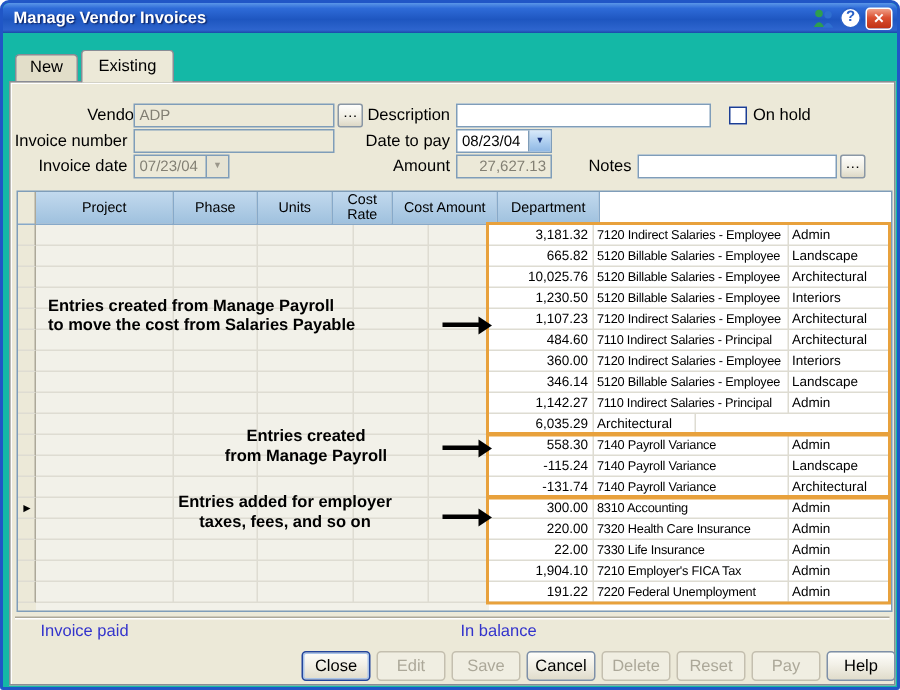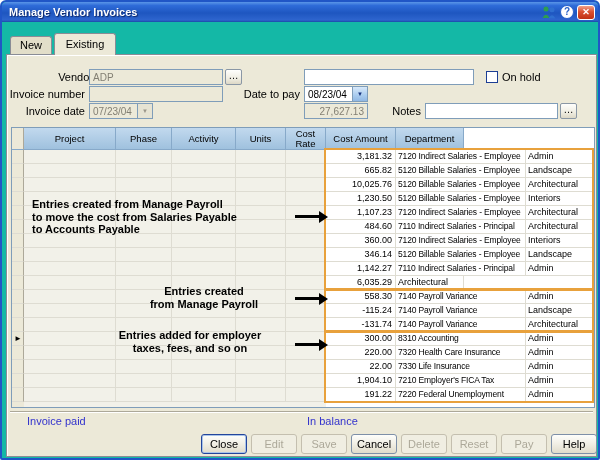--- a/index.html
+++ b/index.html
@@ -85,6 +85,7 @@
     <div class="lbl" style="left:8px;top:16px;width:78px;">Vendor</div>
     <div class="field dis" style="left:82px;top:14px;width:134px;">ADP</div>
     <div class="mini" style="left:218px;top:14px;">…</div>
+    <div class="lbl" style="left:183px;top:16px;width:110px;">Description</div>
     <div class="field" style="left:297px;top:14px;width:170px;"></div>
     <div class="chk" style="left:479px;top:16px;"></div>
     <div class="lbl-l" style="left:495px;top:16px;">On hold</div>

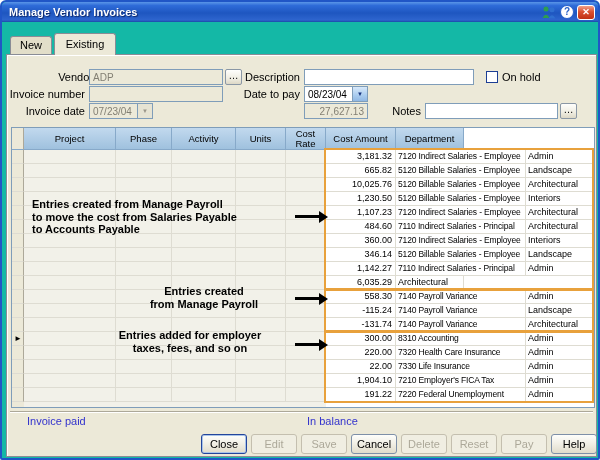--- a/index.html
+++ b/index.html
@@ -103,6 +103,7 @@
       <span class="cval">07/23/04</span>
       <span class="carr">▼</span>
     </div>
+    <div class="lbl" style="left:183px;top:50px;width:110px;">Amount</div>
     <div class="field dis ra" style="left:297px;top:48px;width:64px;">27,627.13</div>
     <div class="lbl" style="left:352px;top:50px;width:62px;">Notes</div>
     <div class="field" style="left:418px;top:48px;width:133px;"></div>

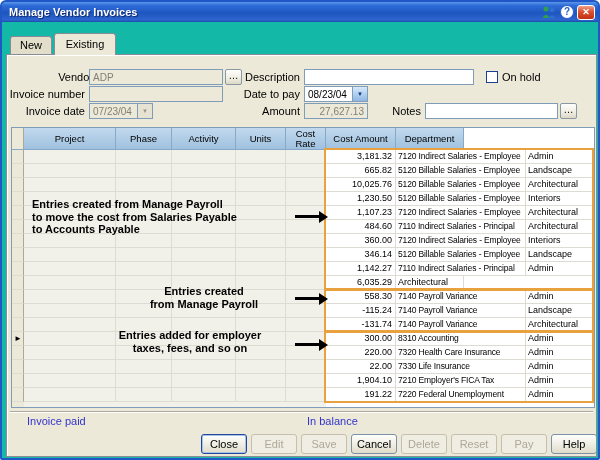--- a/index.html
+++ b/index.html
@@ -114,7 +114,6 @@
           <div class="hcell hsel" style="width: 12px;"></div>
           <div class="hcell" style="width: 92px;">Project</div>
           <div class="hcell" style="width: 56px;">Phase</div>
-          <div class="hcell" style="width: 64px;">Activity</div>
           <div class="hcell" style="width: 50px;">Units</div>
           <div class="hcell" style="width: 40px;">Cost Rate</div>
           <div class="hcell" style="width: 70px;">Cost Amount</div>

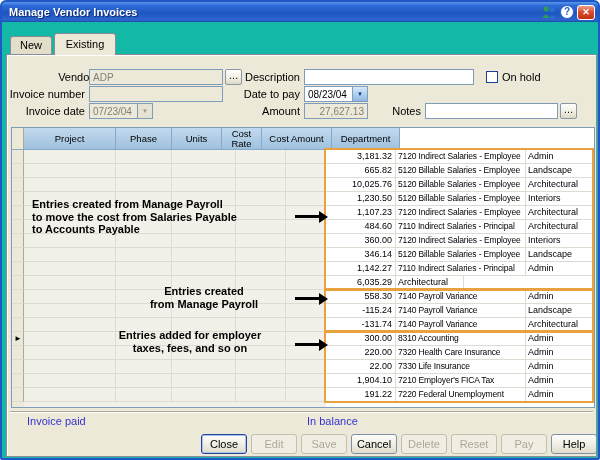--- a/index.html
+++ b/index.html
@@ -323,7 +323,6 @@
       <div class="ann ann1">
         <div>Entries created from Manage Payroll</div>
         <div>to move the cost from Salaries Payable</div>
-        <div>to Accounts Payable</div>
       </div>
       <div class="arrow a1"></div>
 

